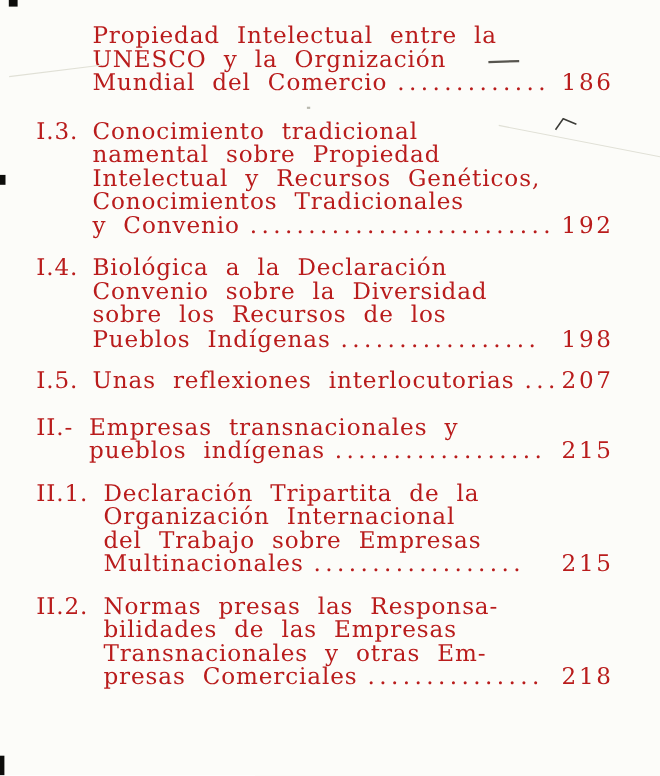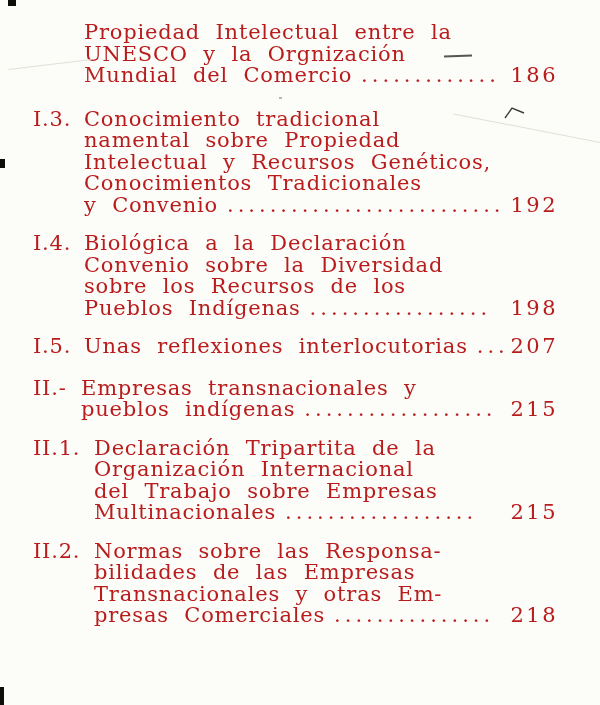--- a/index.html
+++ b/index.html
@@ -115,7 +115,7 @@
       </div>
       <div class="entry" style="padding-left: 61px;">
         <span class="lbl">II.2.</span>
-        <div class="ln">Normas sobre las Responsa-</div>
+        <div class="ln">Normas presas las Responsa-</div>
         <div class="ln">bilidades de las Empresas</div>
         <div class="ln">Transnacionales y otras Em-</div>
         <div class="tail">

